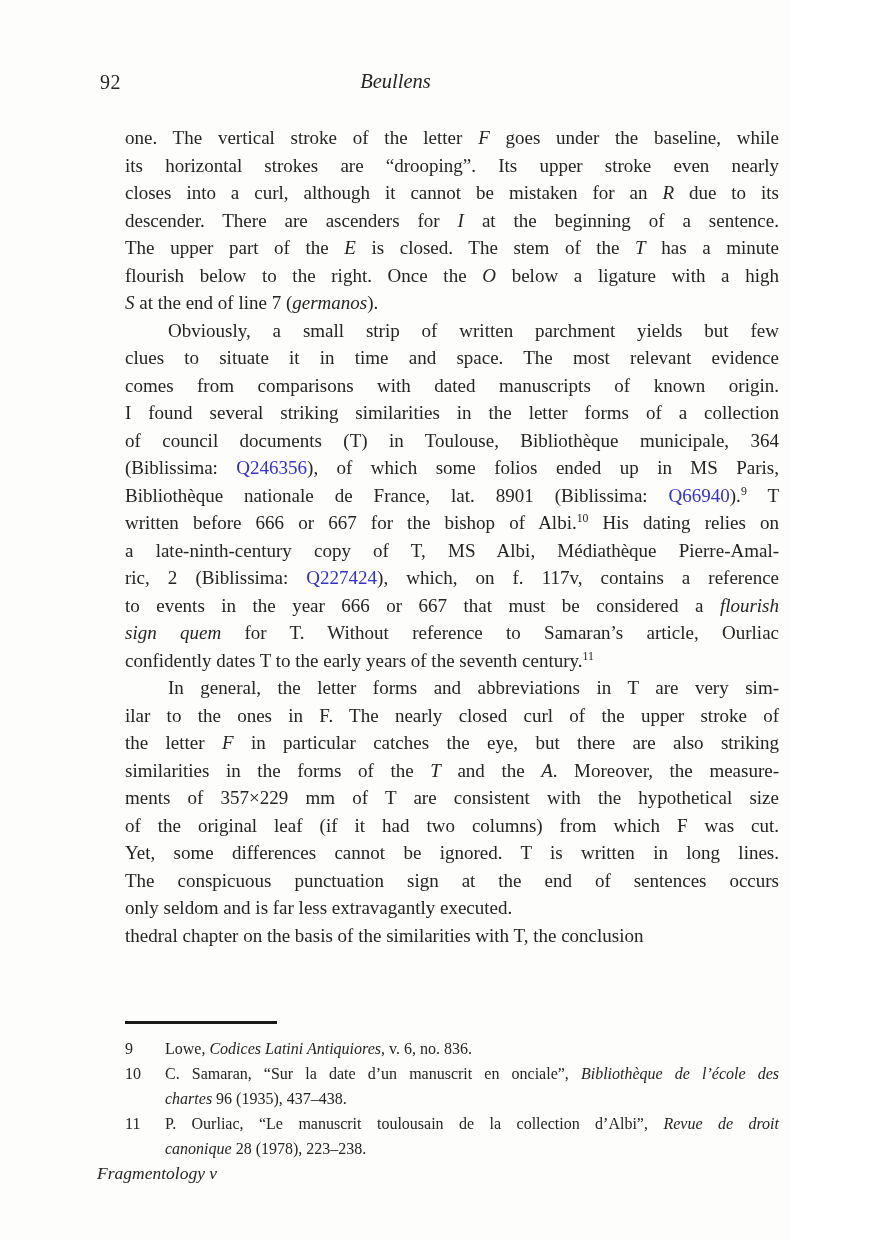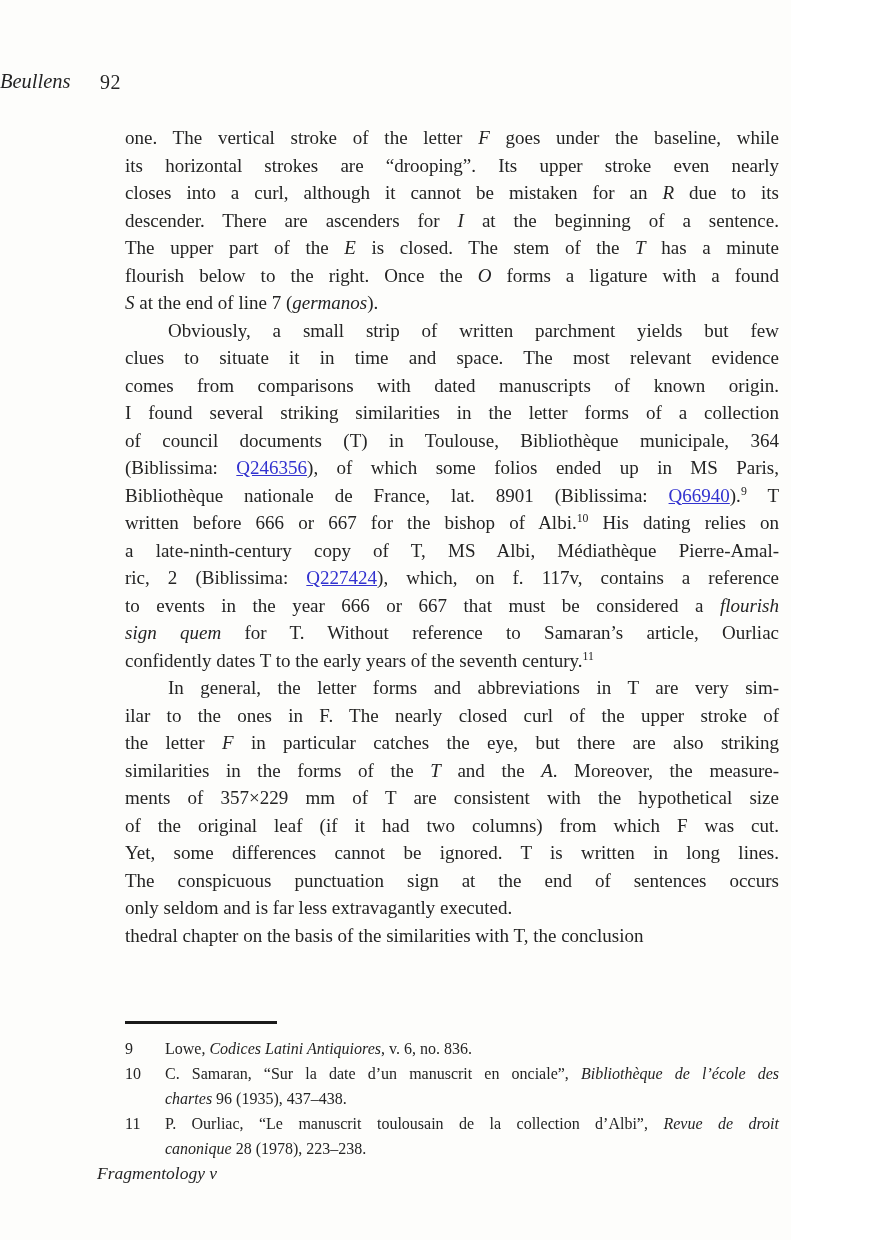--- a/index.html
+++ b/index.html
@@ -23,7 +23,7 @@
   }
   .hdr-title{
     position:absolute;left:0;right:0;top:70px;
-    font-style:italic;font-size:20.5px;
+    text-align:center;font-style:italic;font-size:20.5px;
   }
   .body{
     position:absolute;left:125px;top:124px;width:654px;

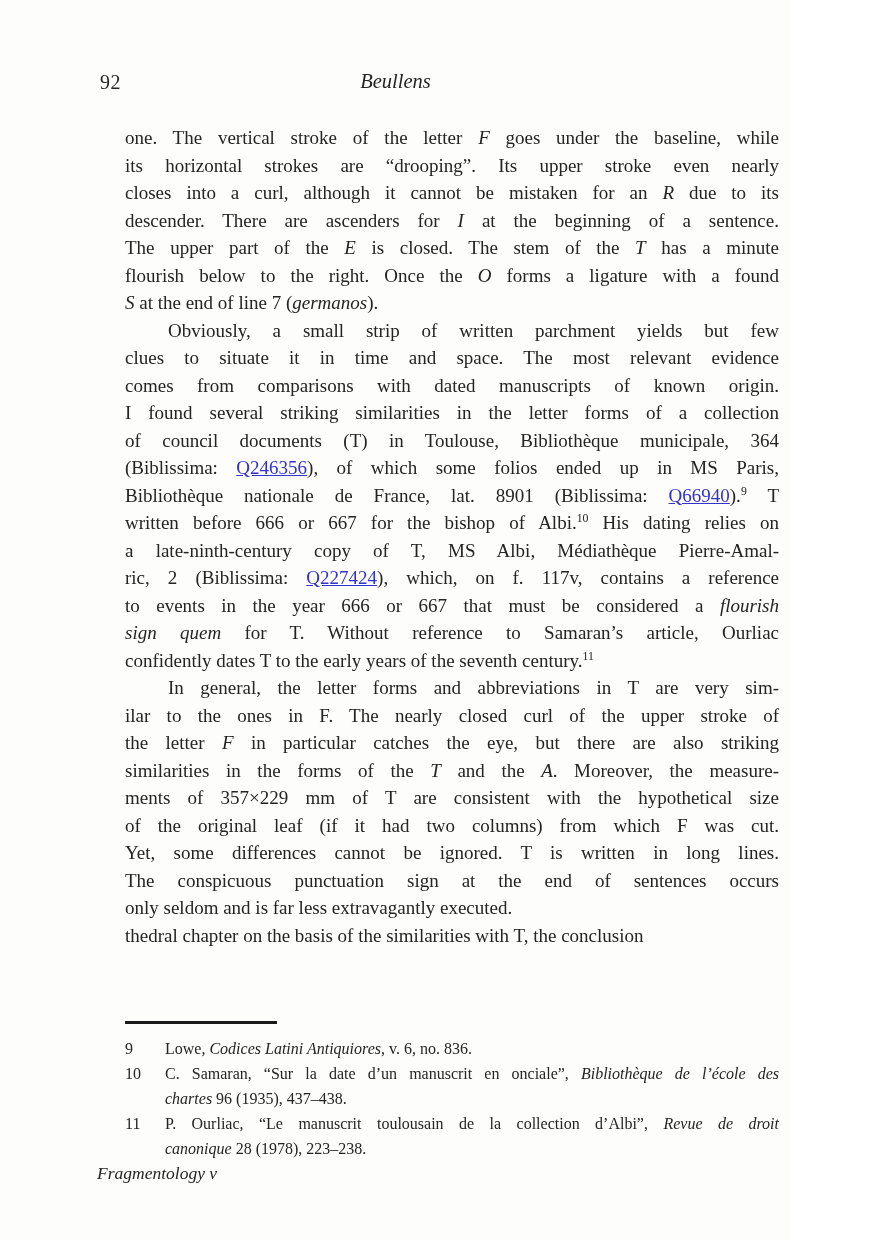--- a/index.html
+++ b/index.html
@@ -66,7 +66,7 @@
         <div class="line"><span>closes into a curl, although it cannot be mistaken for an </span><span class="it">R</span><span> due to its</span></div>
         <div class="line"><span>descender. There are ascenders for </span><span class="it">I</span><span> at the beginning of a sentence.</span></div>
         <div class="line"><span>The upper part of the </span><span class="it">E</span><span> is closed. The stem of the </span><span class="it">T</span><span> has a minute</span></div>
-        <div class="line"><span>flourish below to the right. Once the </span><span class="it">O</span><span> forms a ligature with a found</span></div>
+        <div class="line"><span>flourish below to the right. Once the </span><span class="it">O</span><span> below a ligature with a high</span></div>
         <div class="line last"><span class="it">S</span><span> at the end of line 7 (</span><span class="it">germanos</span><span>).</span></div>
       </div>
       <div class="para">

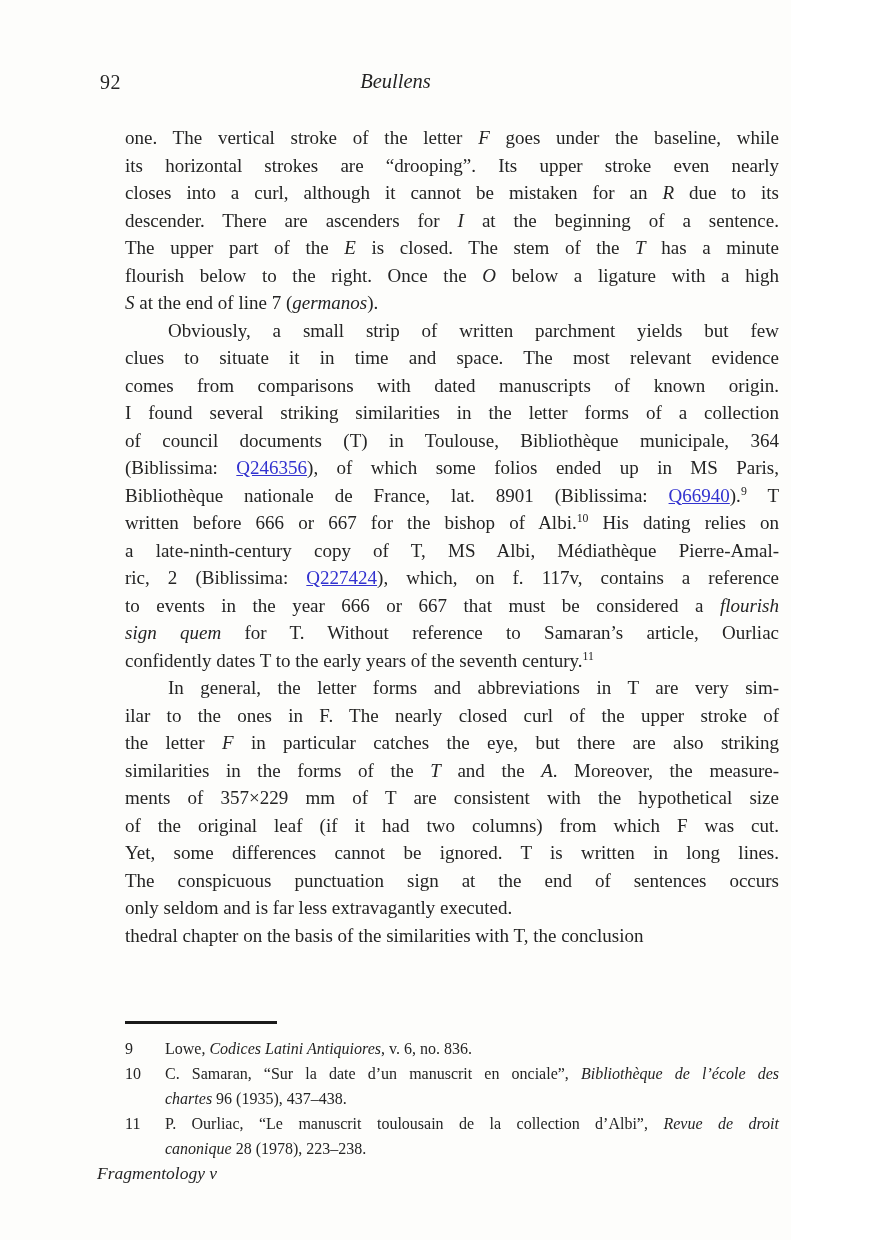--- a/index.html
+++ b/index.html
@@ -35,7 +35,7 @@
   .line.indent{text-indent:43px;}
   .it{font-style:italic;}
   .sup{vertical-align:super;font-size:0.62em;line-height:0;}
-  a.link{color:var(--link);text-decoration:underline;cursor:pointer;}
+  a.link{color:var(--link);cursor:pointer;}
   .fn-rule{
     position:absolute;left:125px;top:1021px;
     width:152px;height:3px;background:var(--rule);

